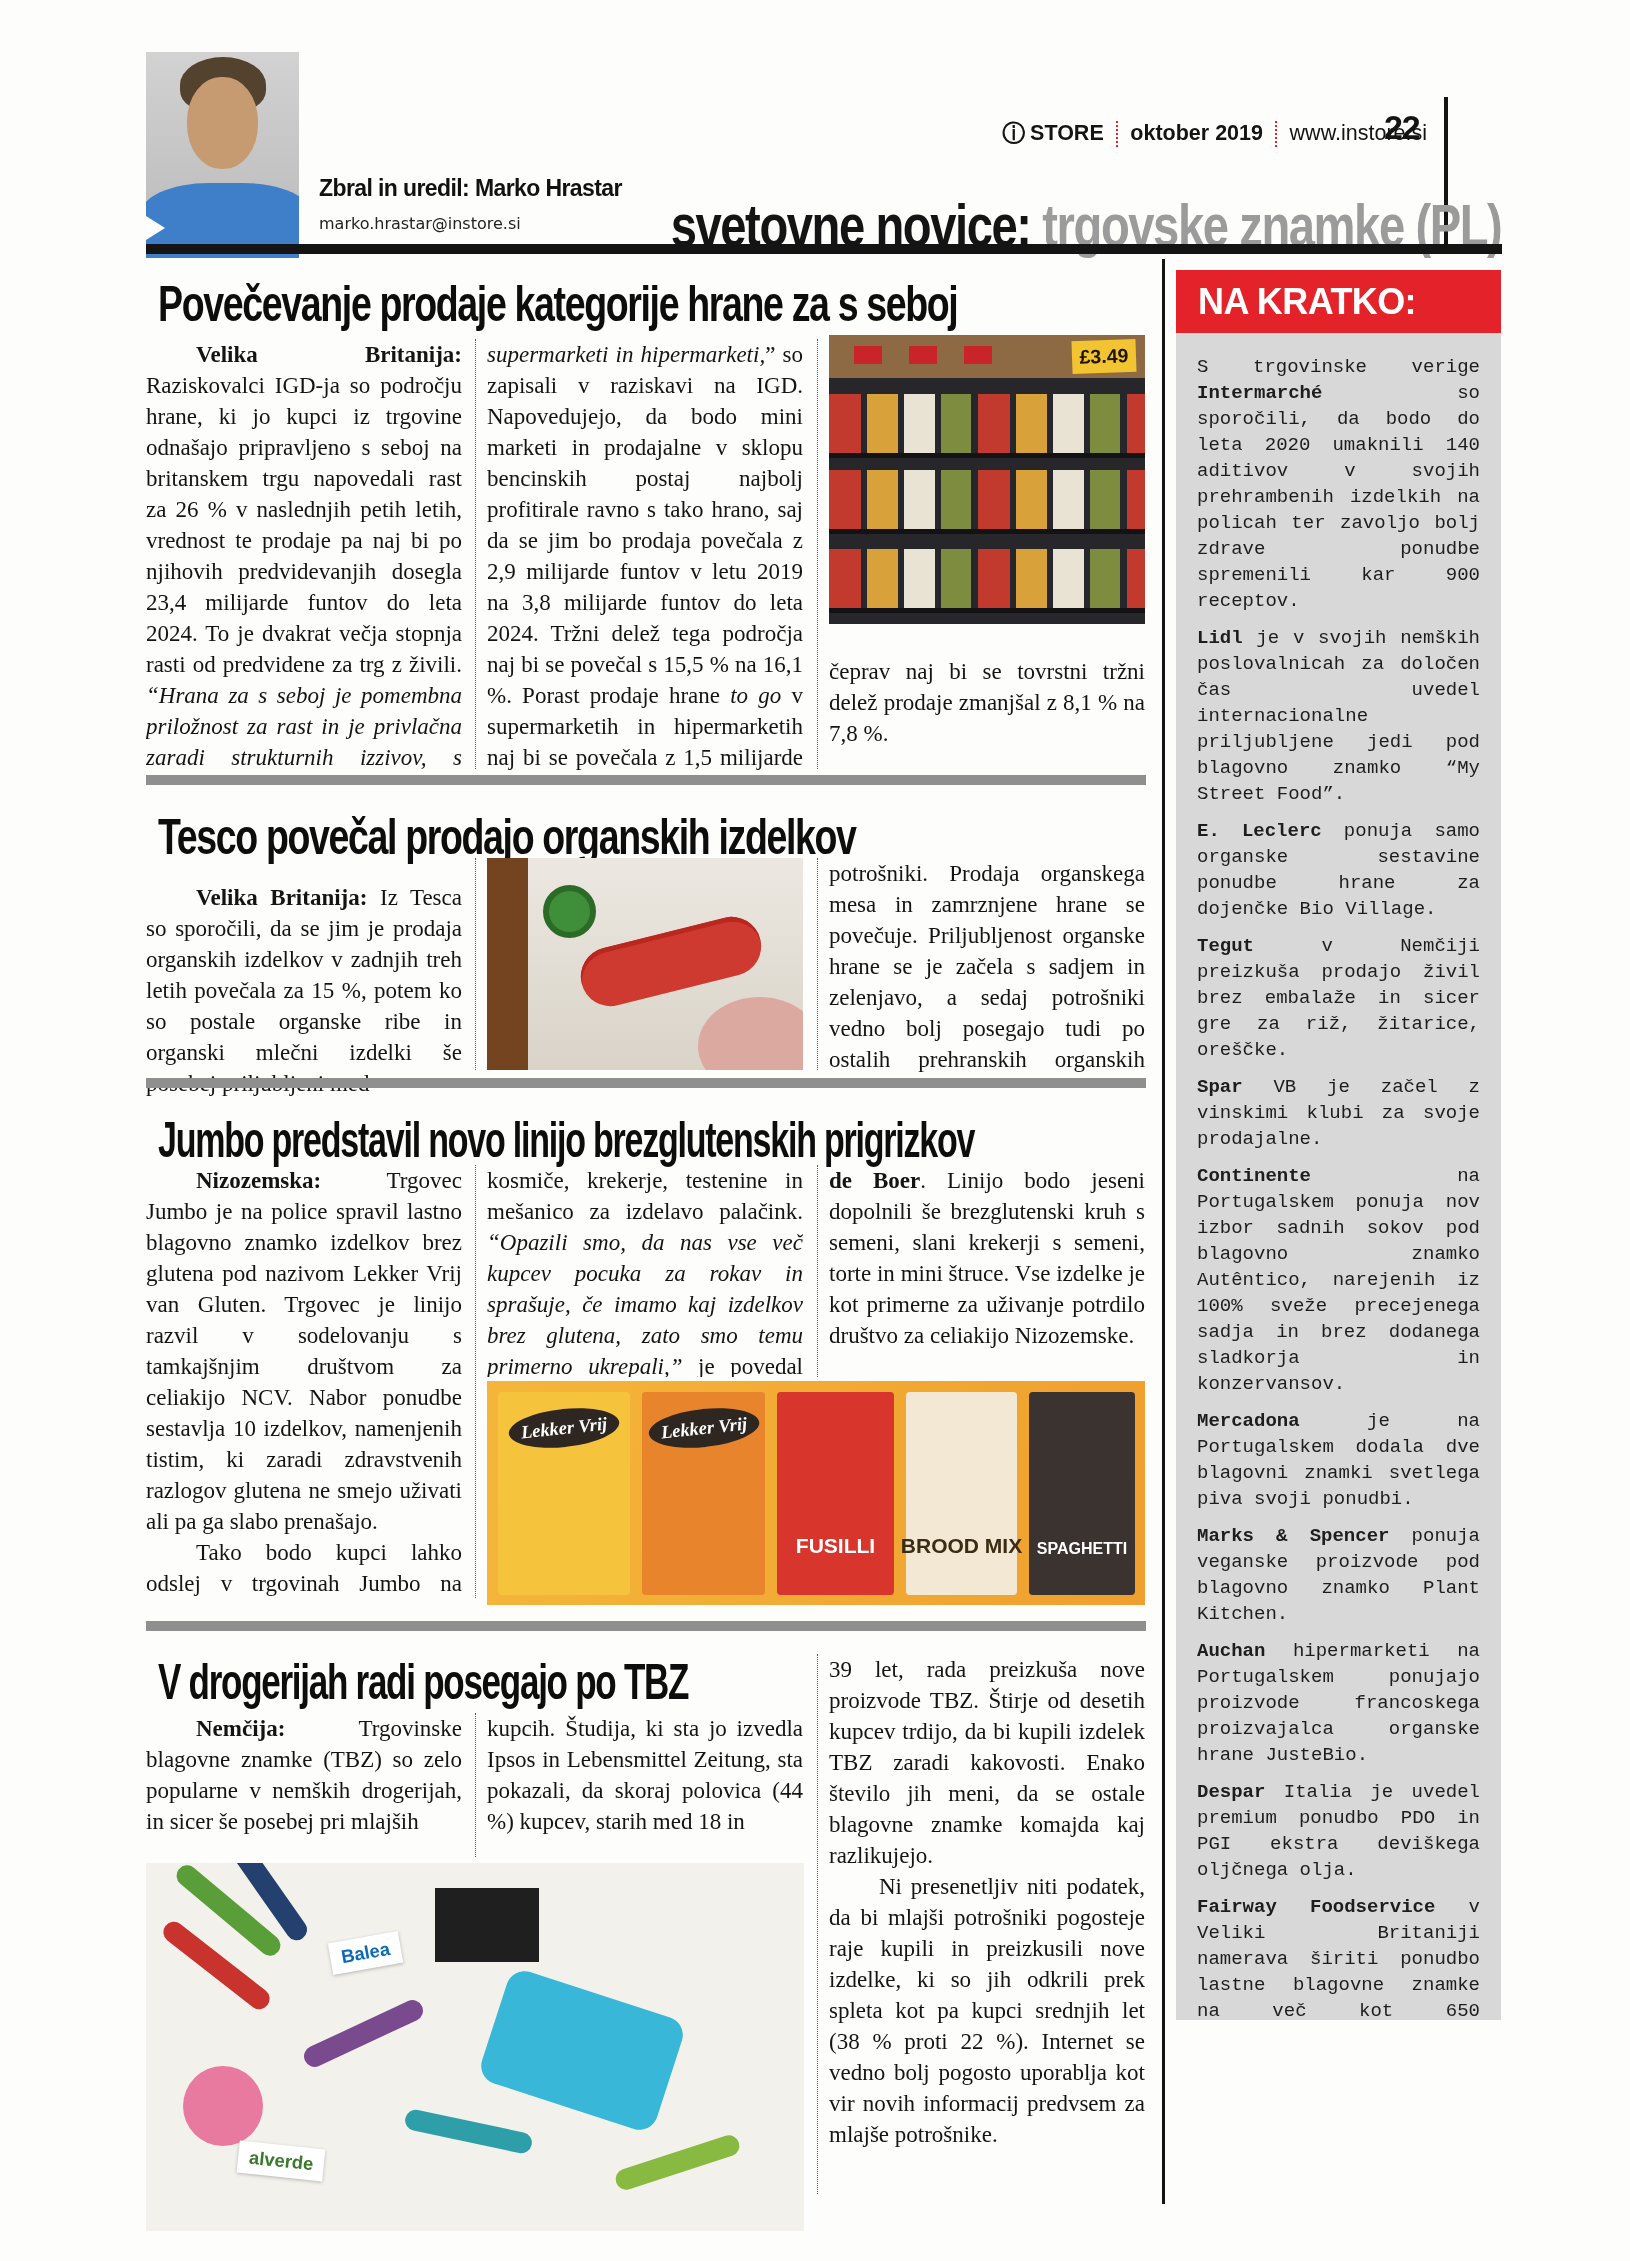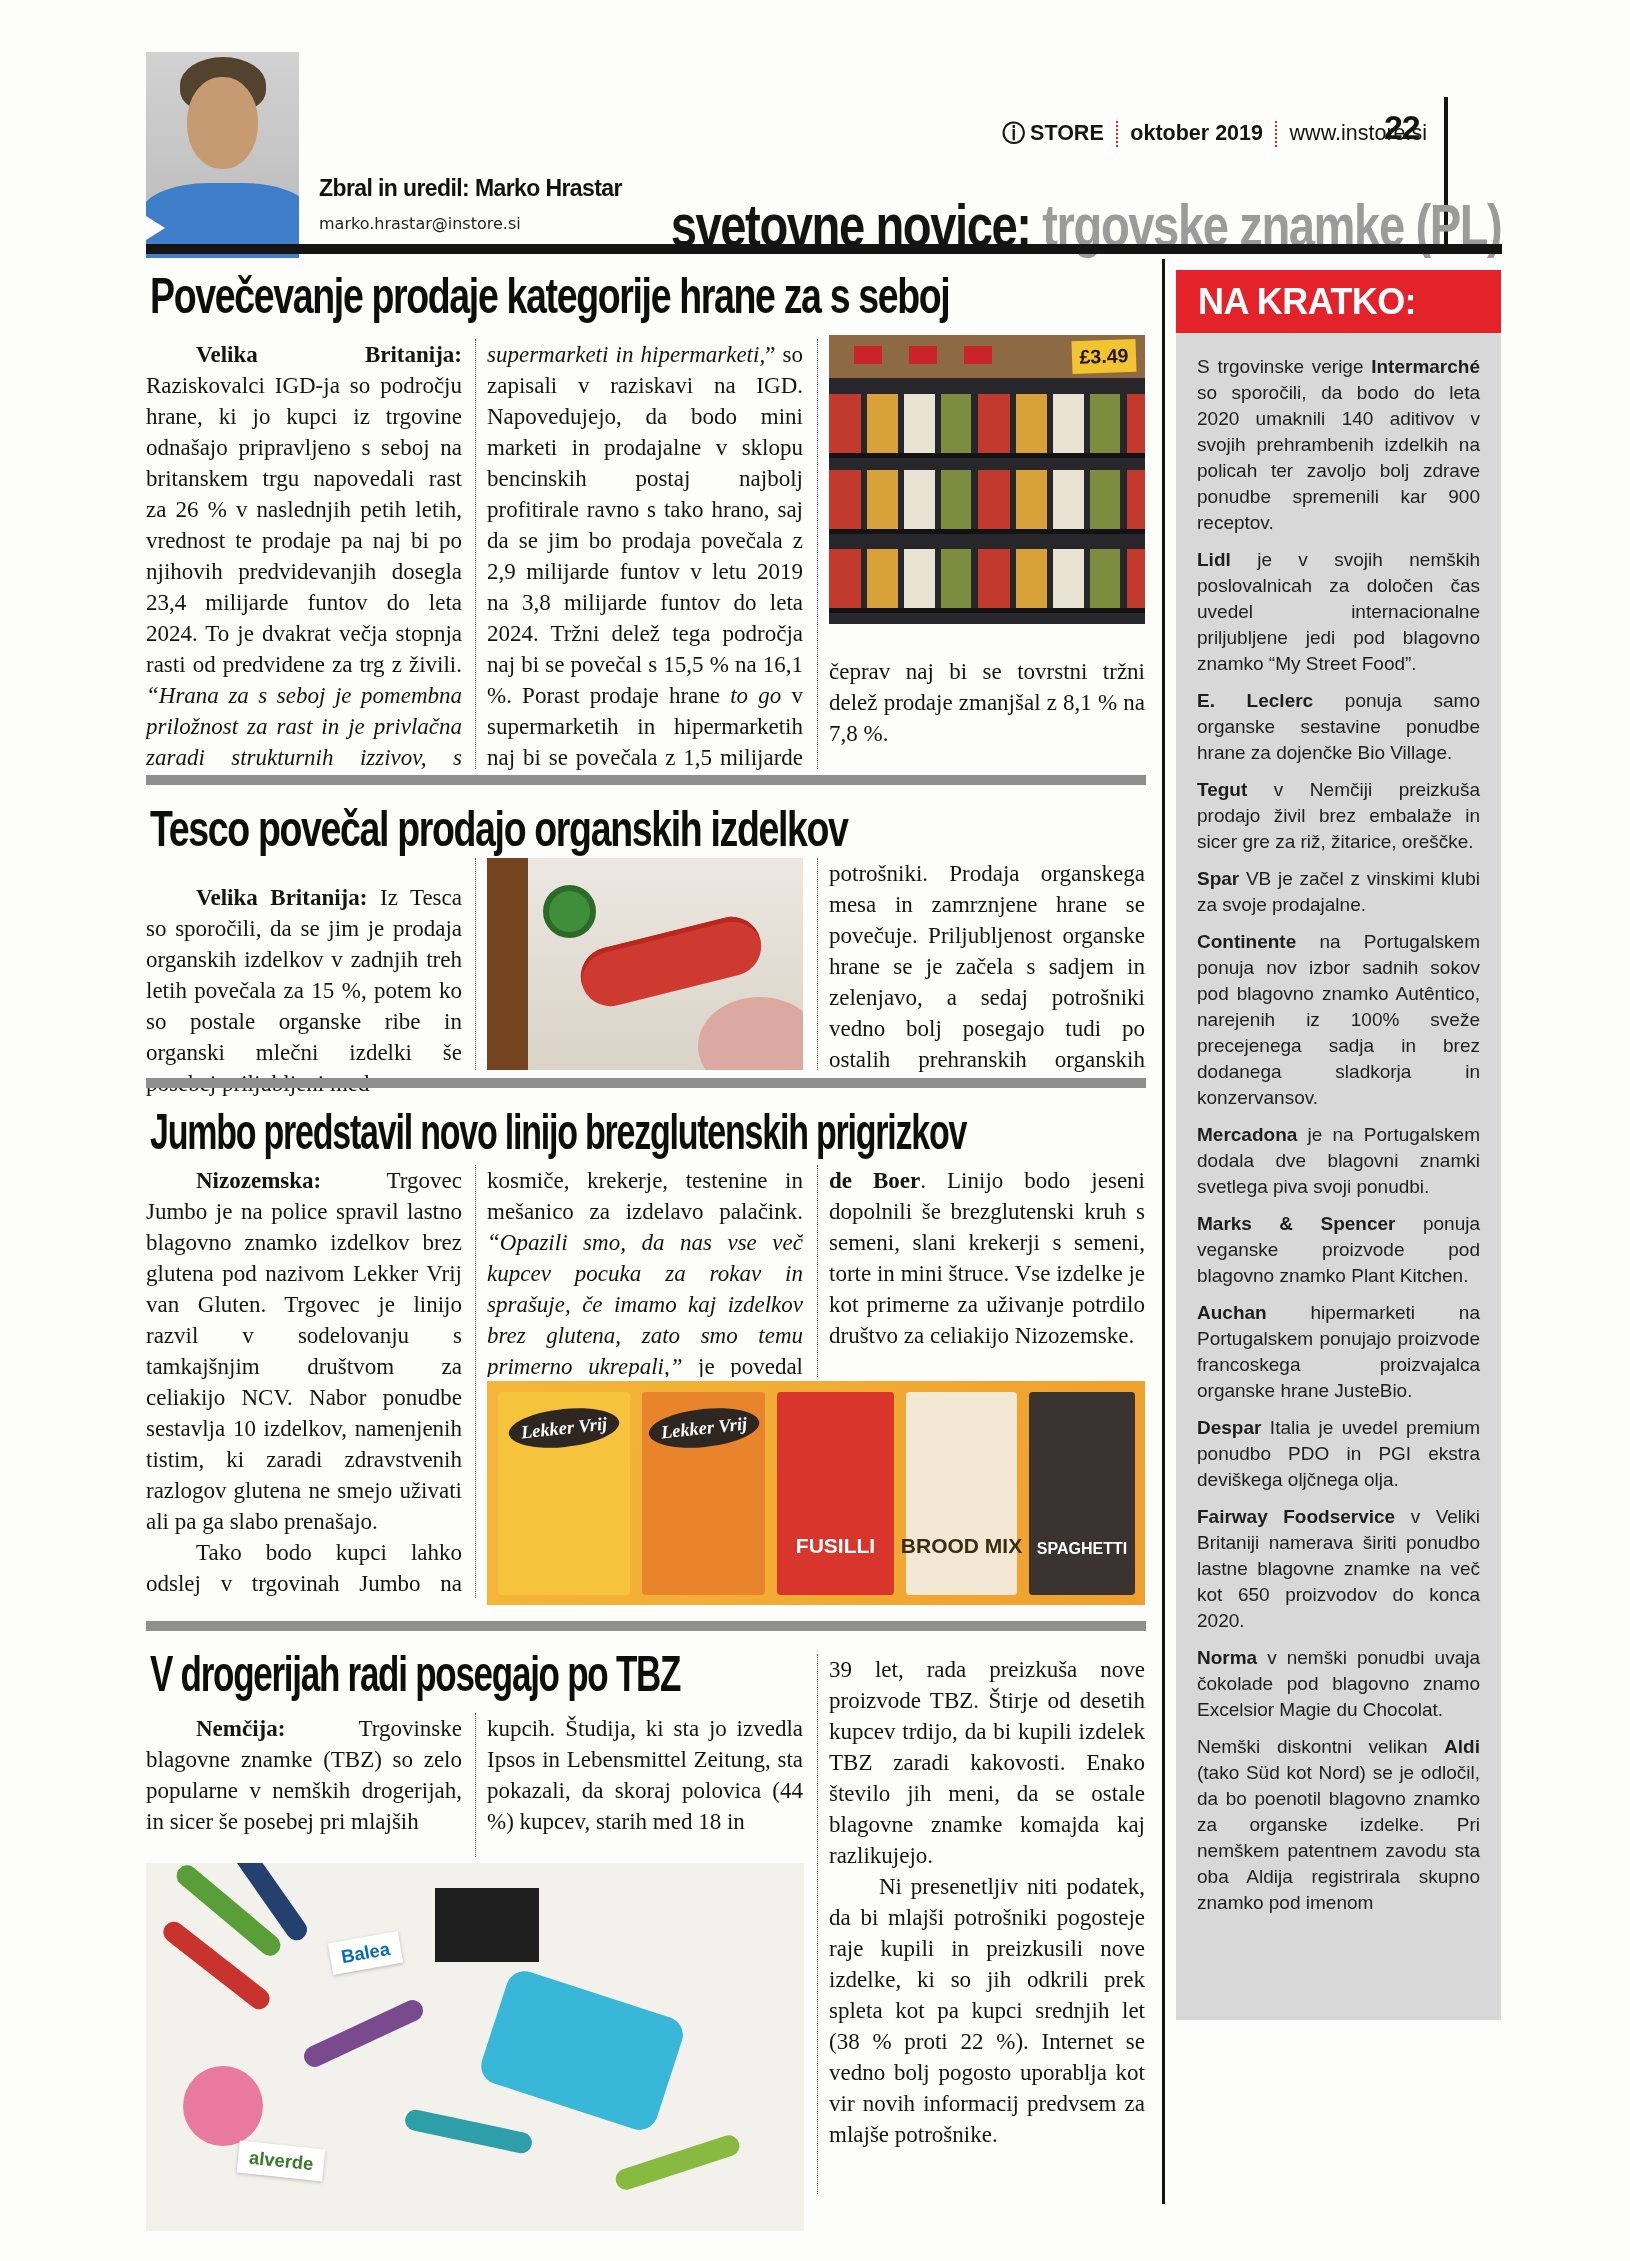--- a/index.html
+++ b/index.html
@@ -35,7 +35,7 @@
   .graybar{position:absolute;left:146px;width:1000px;height:9.8px;background:#8f8f8f;}
   .dotted-v{position:absolute;width:0;border-left:1.8px dotted #555;}
   
-  .art-title{position:absolute;left:146px;margin:4px;white-space:nowrap;
+  .art-title{position:absolute;left:146px;margin:12px;white-space:nowrap;
         font-family:"Liberation Sans",sans-serif;font-weight:700;font-size:50px;letter-spacing:-1.8px;color:#0d0d0d;}
   .art-title .inner{display:inline-block;transform-origin:left center;}
   .s75 .inner{transform:scaleX(.75);} .s70 .inner{transform:scaleX(.70);} .s68 .inner{transform:scaleX(.68);}

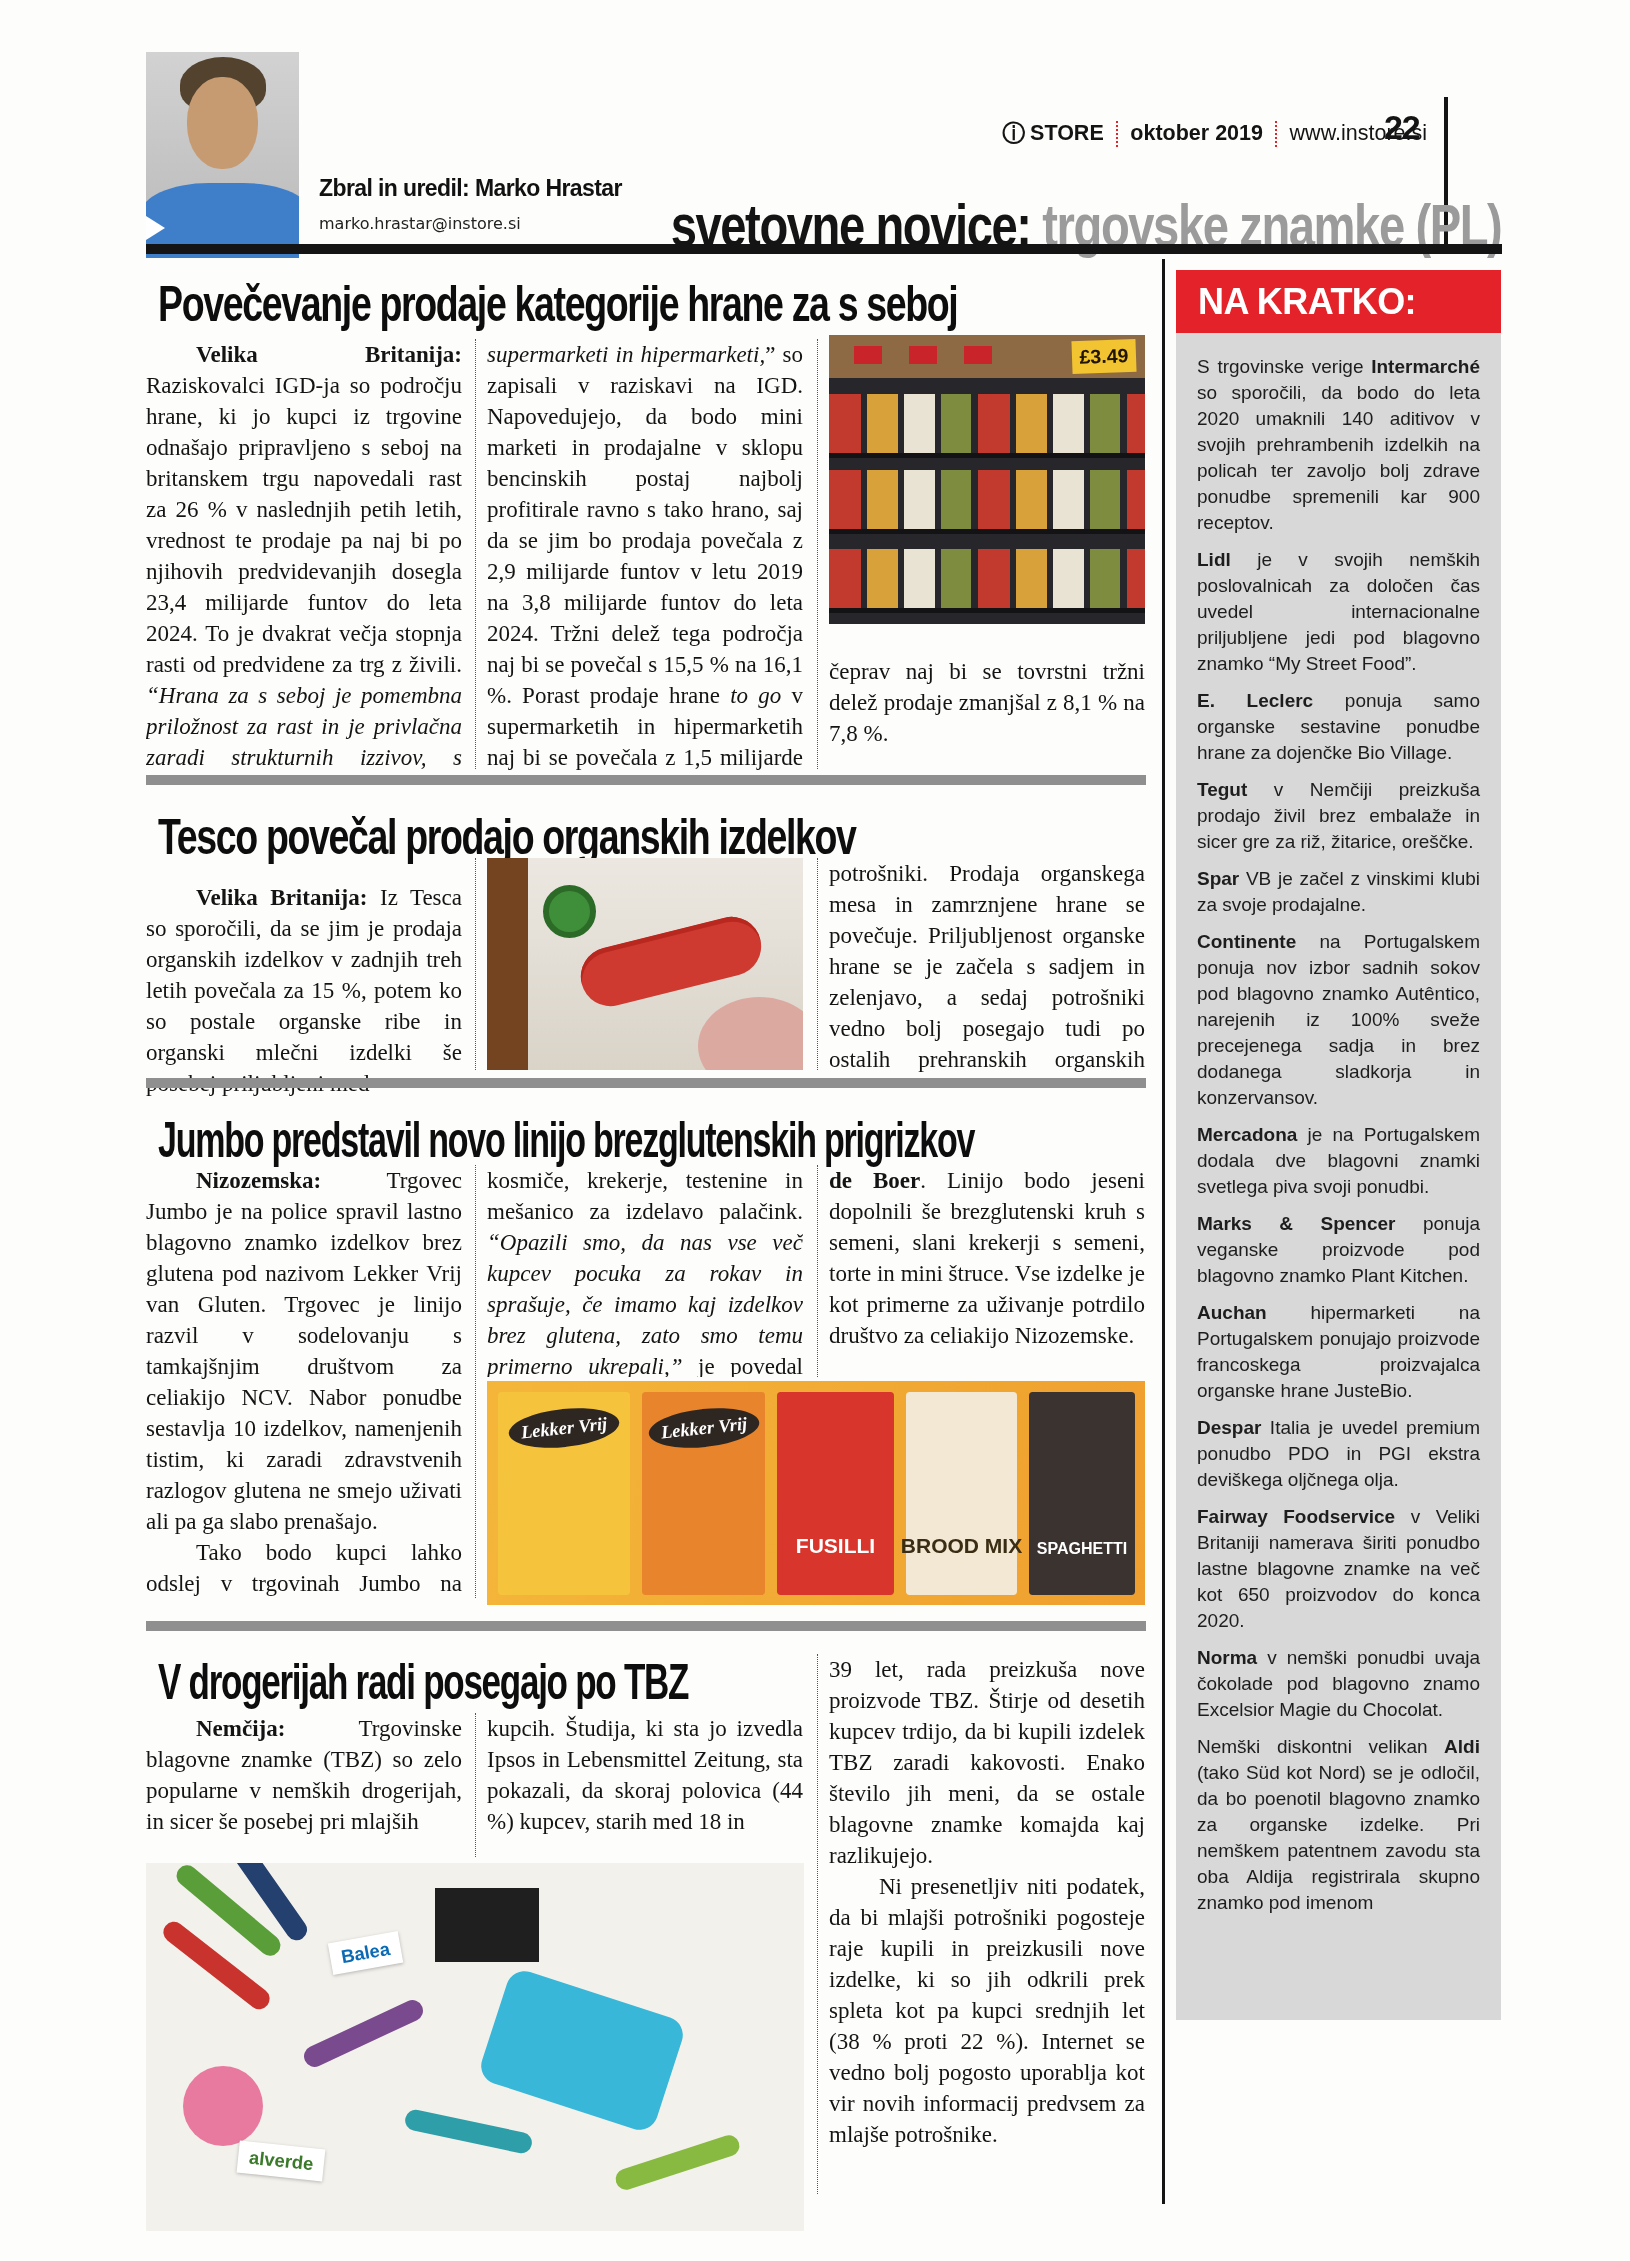--- a/index.html
+++ b/index.html
@@ -51,7 +51,7 @@
         font-size:36px;letter-spacing:-0.6px;}
   #sidebar-body{position:absolute;left:1176px;top:333px;width:325px;height:1687px;background:#d8d8d8;
         box-sizing:border-box;padding:21px 21px 12.3px 21px;overflow:hidden;
-        font-family:Liberation Sans, sans-serif;font-size:19px;line-height:26px;color:#1d1d1d;text-align:justify;}
+        font-family:Liberation Mono, monospace;font-size:19px;line-height:26px;color:#1d1d1d;text-align:justify;}
   #sidebar-body p{margin:0 0 11px 0;}
   
   .photo{position:absolute;overflow:hidden;}

